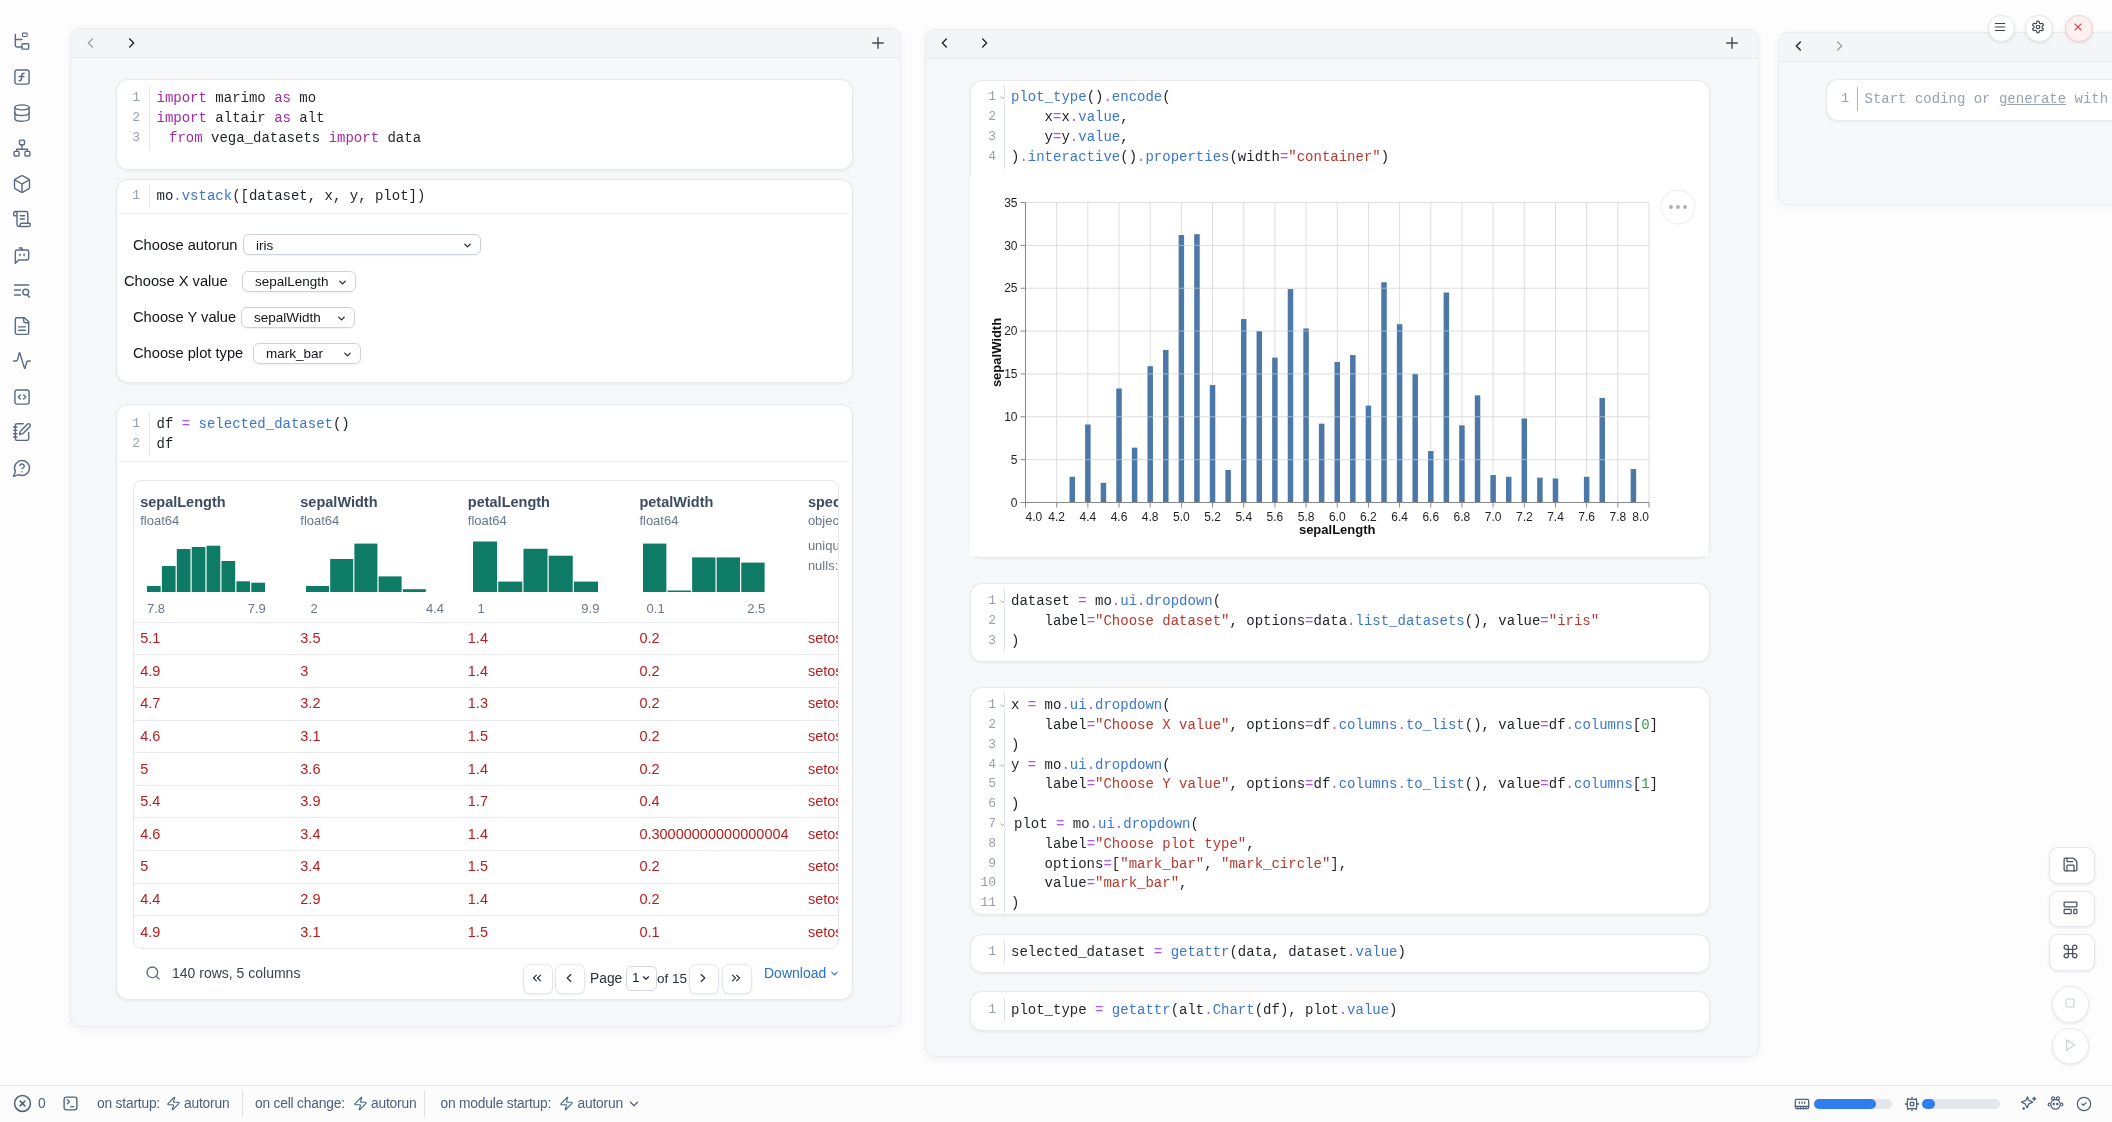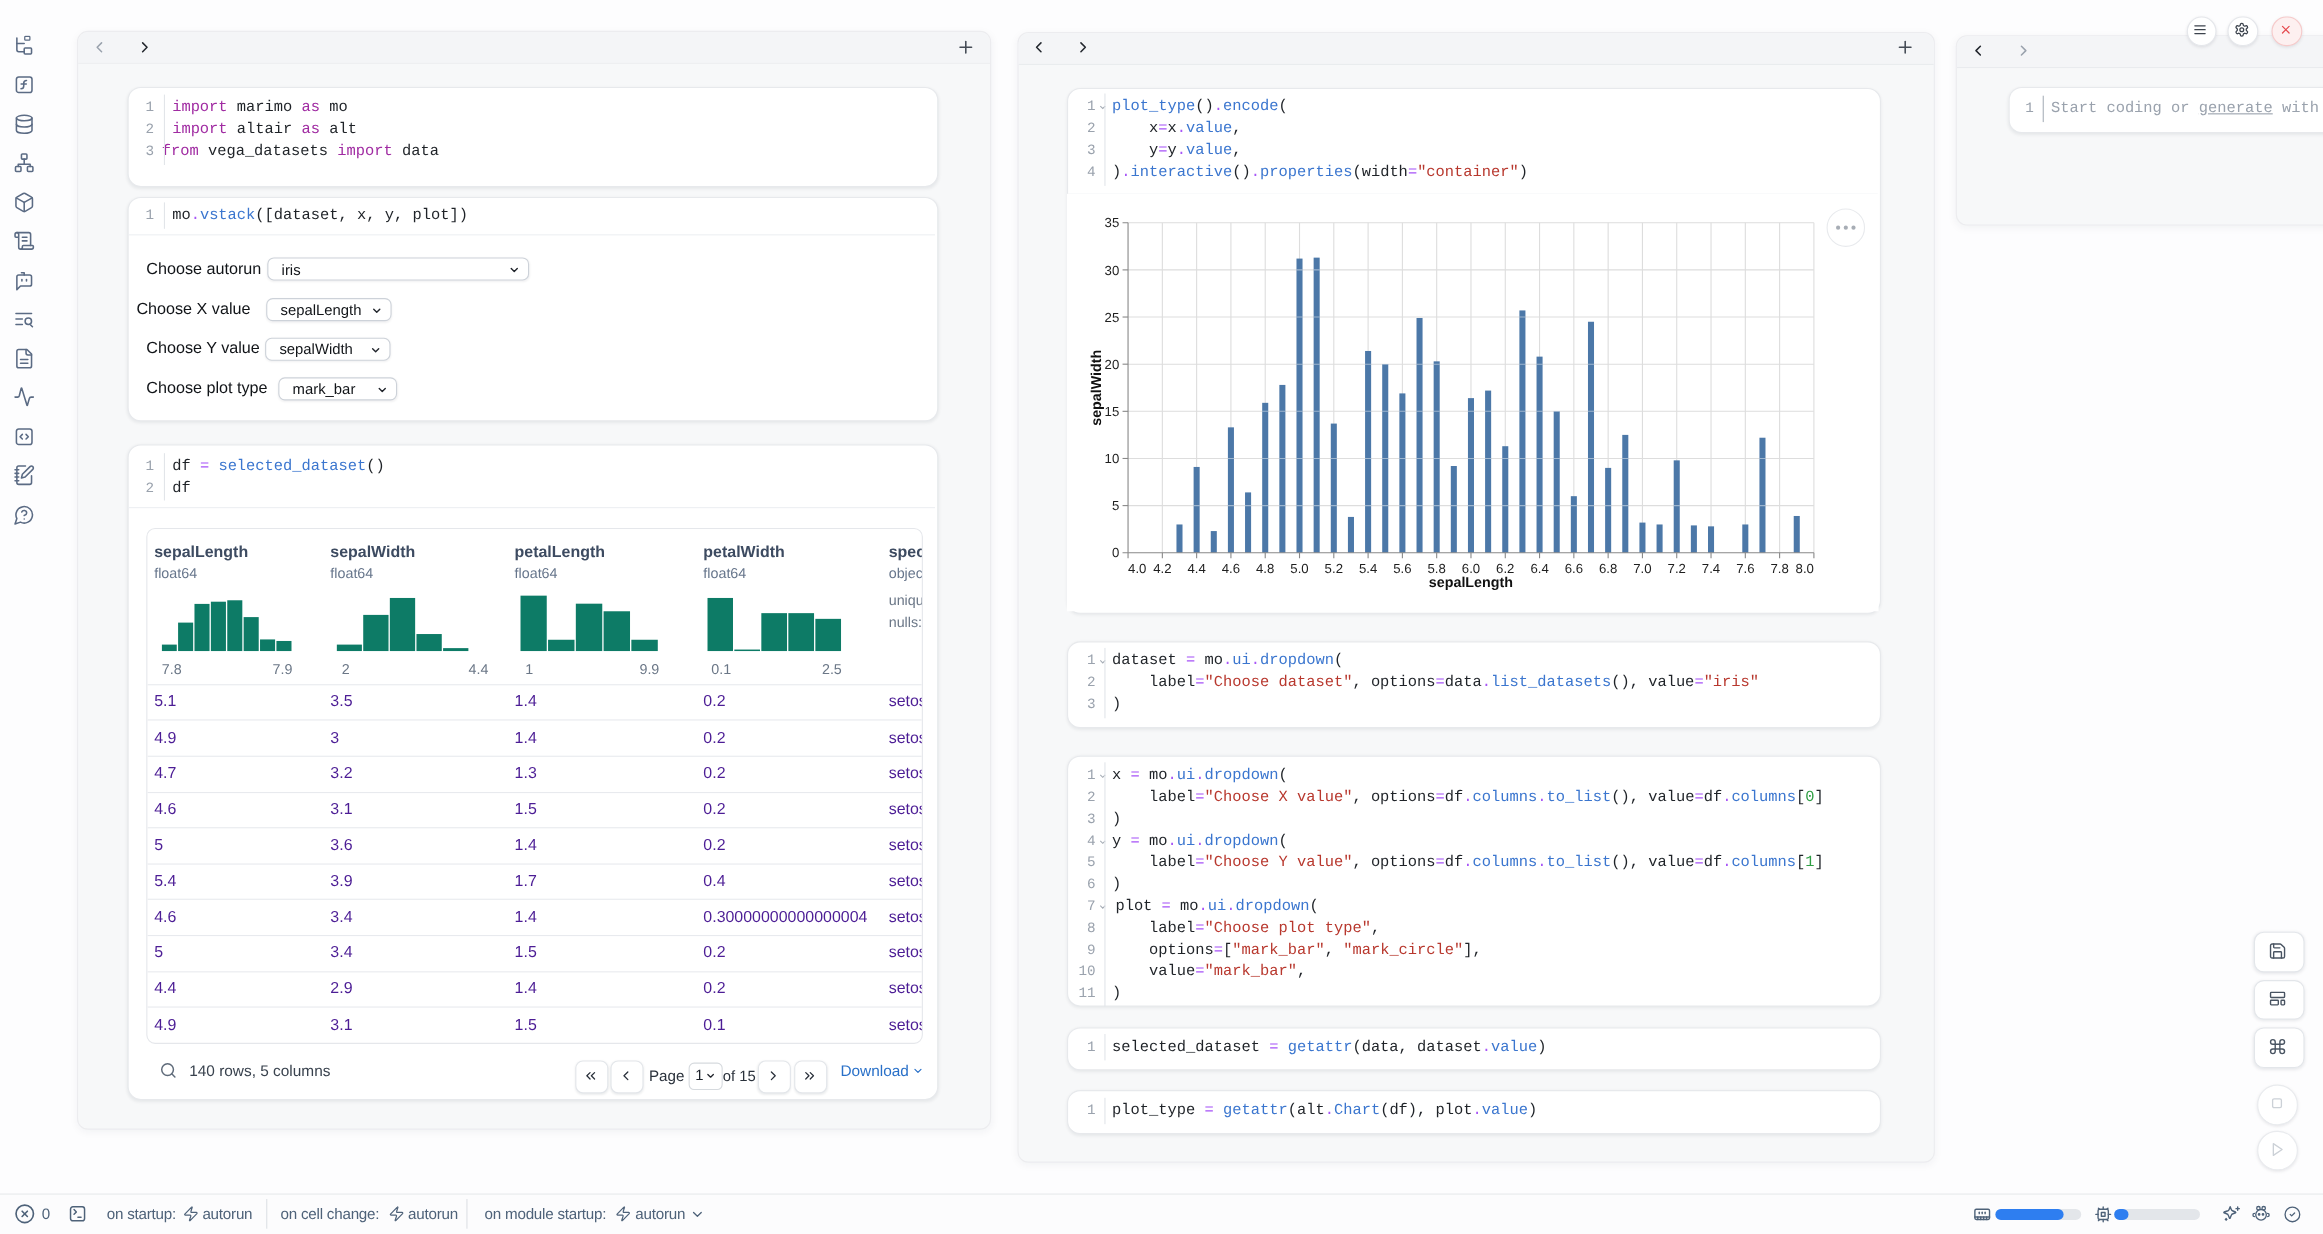--- a/index.html
+++ b/index.html
@@ -119,7 +119,7 @@
 <div class="ln" style="left:114.0px;top:108.0px">2</div>
 <div class="cl" style="left:156.5px;top:108.0px"><span class="kw">import</span> altair <span class="kw">as</span> alt</div>
 <div class="ln" style="left:114.0px;top:127.8px">3</div>
-<div class="cl" style="left:147px;top:127.8px"><span class="kw">from</span> vega_datasets <span class="kw">import</span> data</div>
+<div class="cl" style="left:169px;top:127.8px"><span class="kw">from</span> vega_datasets <span class="kw">import</span> data</div>
 <div class="gsep" style="left:148.5px;top:86.2px;height:63.6px"></div>
 <div class="cell" style="left:116px;top:179px;width:735px;height:202px"></div>
 <div class="ln" style="left:114.0px;top:185.5px">1</div>

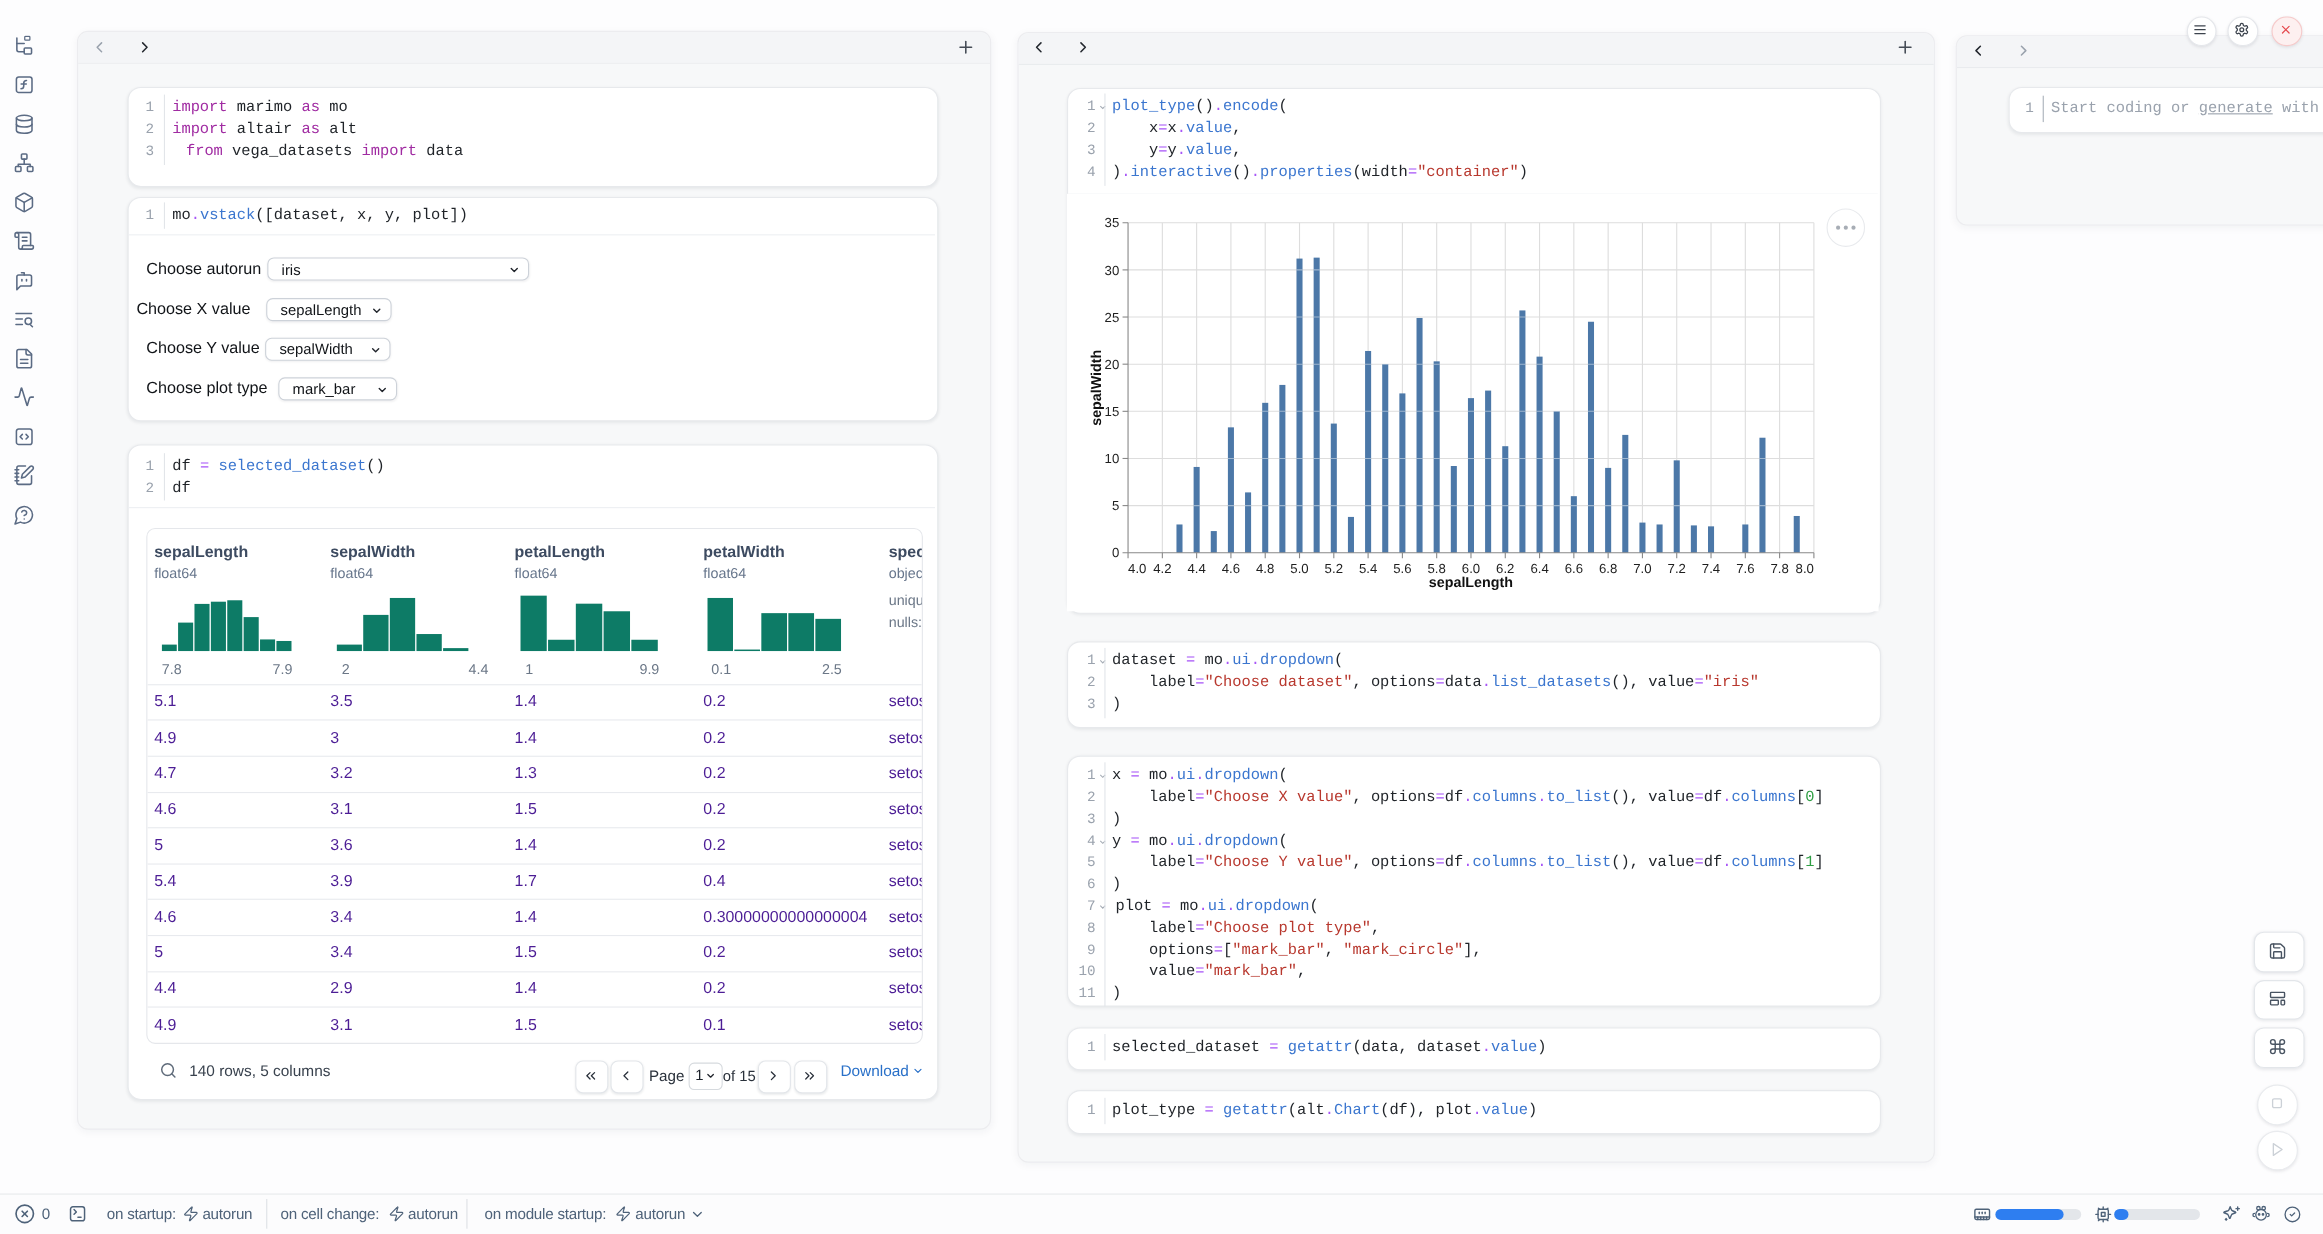--- a/index.html
+++ b/index.html
@@ -13,7 +13,7 @@
 .lbl{position:absolute;font-size:14.7px;color:#111418;line-height:21px;height:21px;}
 .dd{position:absolute;background:#fff;border:1px solid #cdd2d9;border-radius:6px;box-shadow:0 1px 2px rgba(16,24,40,.06);font-size:13.5px;color:#111418;}
 .ddt{position:absolute;left:12px;top:2.5px;line-height:16px;}
-.tcell{position:absolute;font-size:14.5px;color:#4c1d95;line-height:20px;white-space:pre;}
+.tcell{position:absolute;font-size:14.5px;color:#b91c1c;line-height:20px;white-space:pre;}
 .thname{position:absolute;font-size:14.5px;font-weight:bold;color:#3d4b61;white-space:pre;}
 .thtype{position:absolute;font-size:13px;color:#67768c;white-space:pre;}
 .mm{position:absolute;font-size:13px;color:#6b7787;white-space:pre;}

